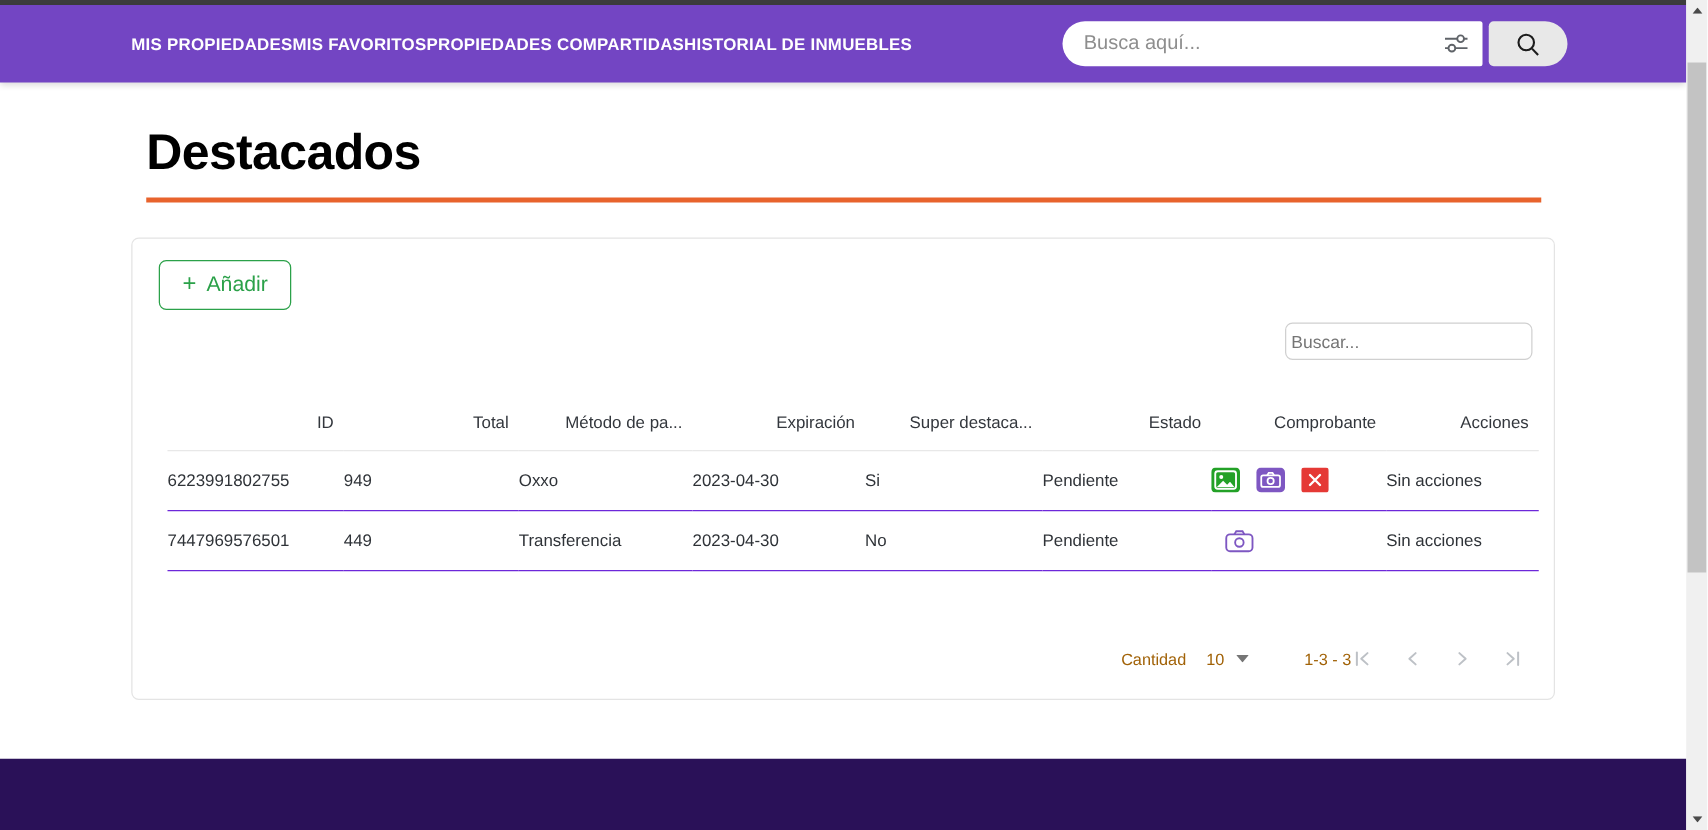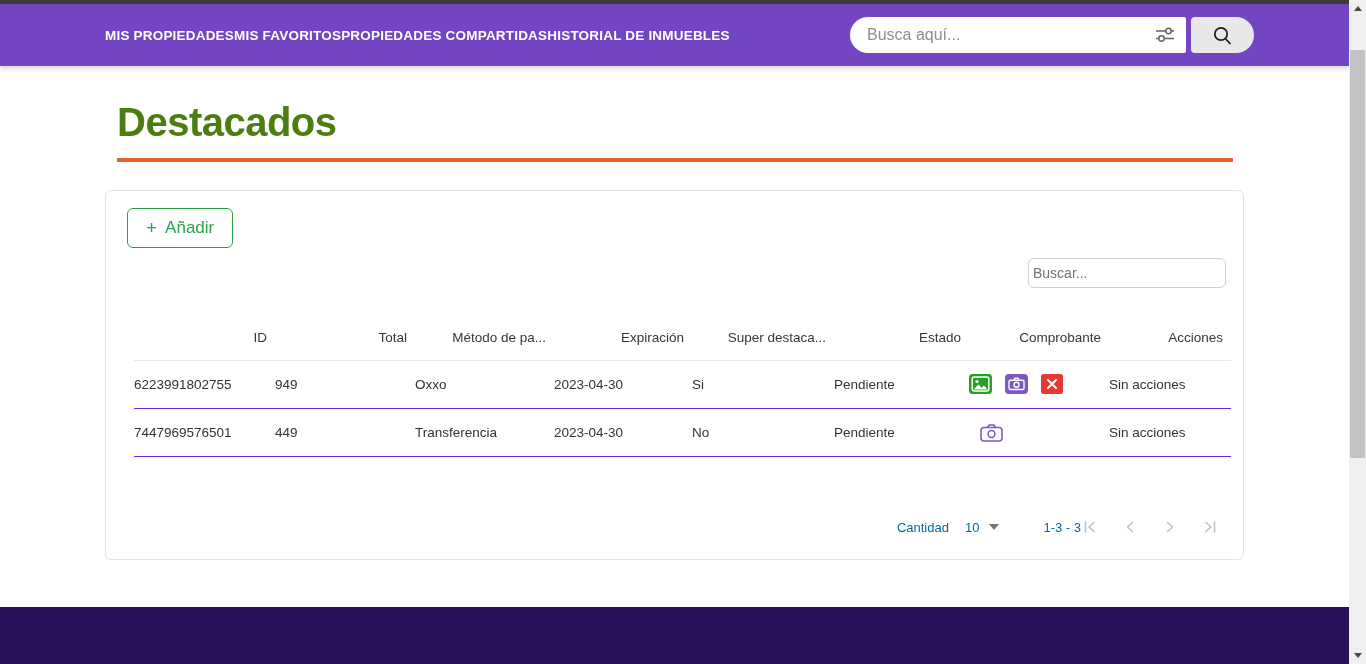--- a/index.html
+++ b/index.html
@@ -27,7 +27,7 @@
 
   
   .page-title { position:absolute; left:117px; top:100px; font-size:40px; font-weight:bold;
-                color:#4d7c0f; letter-spacing:-.5px; }
+                color:#000000; letter-spacing:-.5px; }
   .title-rule { position:absolute; left:117px; top:158px; width:1116px; height:4px;
                 background:#e8632c; border:none; }
 

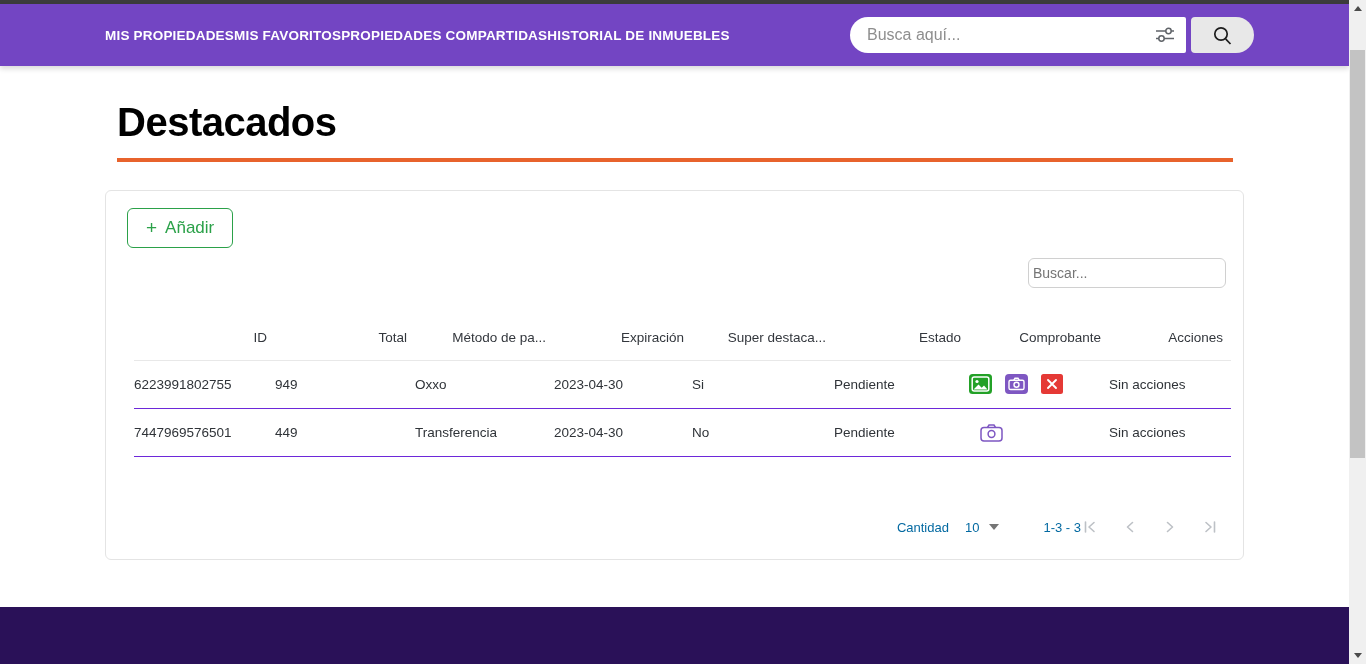--- a/index.html
+++ b/index.html
@@ -53,7 +53,7 @@
 
   
   .pagination { position:absolute; right:24px; top:313px; height:46px; display:flex;
-                align-items:center; color:#0369a1; font-size:13px;text-align:center; }
+                align-items:center; color:#a16207; font-size:13px;text-align:center; }
   .pagination .lbl { margin-right:16px; }
   .pagination .size { margin-right:10px; }
   .pagination .caret { margin-right:44px; display:flex; cursor:pointer; }

